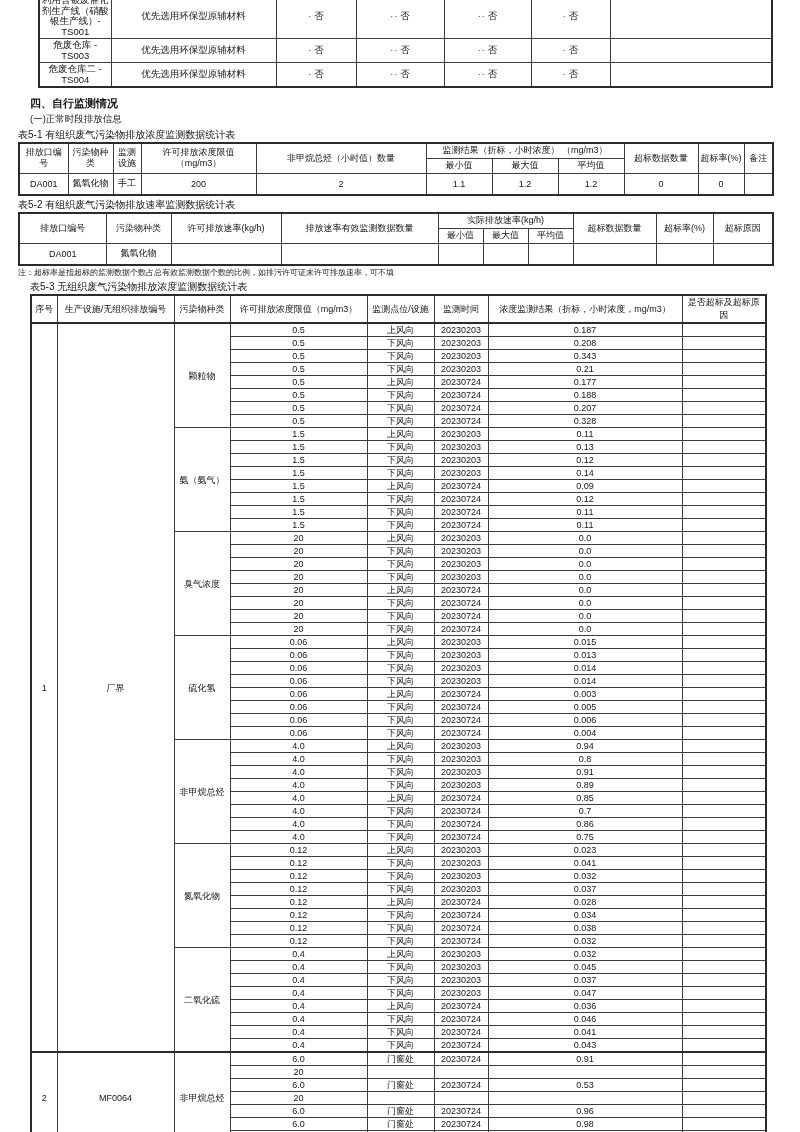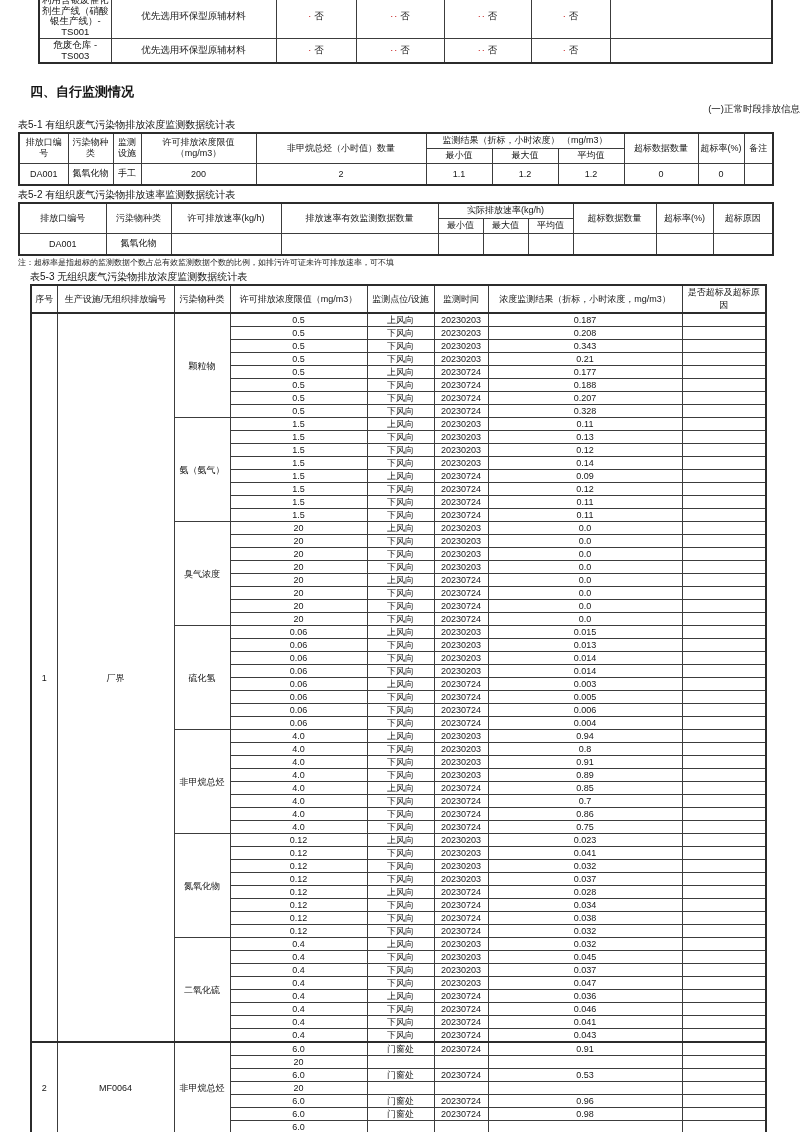--- a/index.html
+++ b/index.html
@@ -68,6 +68,15 @@
         </tr>
         <tr>
           <td class="name-cell">危废仓库 - TS003</td>
+          <td>优先选用环保型原辅材料</td>
+          <td><span class="dots">·</span><span>否</span></td>
+          <td><span class="dots">··</span><span>否</span></td>
+          <td><span class="dots">··</span><span>否</span></td>
+          <td><span class="dots">·</span><span>否</span></td>
+          <td></td>
+        </tr>
+        <tr>
+          <td class="name-cell">危废仓库二 - TS004</td>
           <td>优先选用环保型原辅材料</td>
           <td><span class="dots">·</span><span>否</span></td>
           <td><span class="dots">··</span><span>否</span></td>

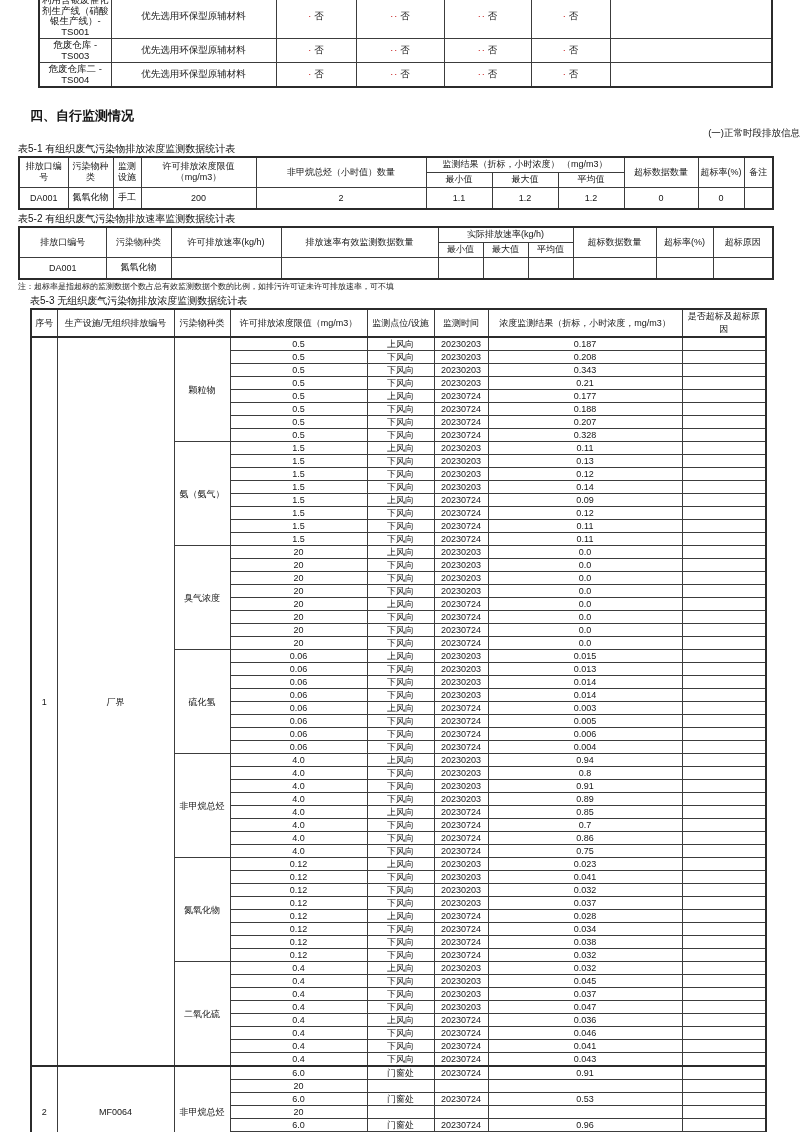--- a/index.html
+++ b/index.html
@@ -23,7 +23,7 @@
   .top-tbl .name-cell { padding:1px 2px; }
   .dots { color:#c00000; font-size:9px; letter-spacing:1px; margin-right:2px; }
 
-  .h-section { margin:19px 0 0 30px; font-size:13px; font-weight:bold; }
+  .h-section { margin:8px 0 0 30px; font-size:11px; font-weight:bold; }
   .h-sub { margin:2px 0 0 30px; font-size:9.5px;text-align:right; }
 
   .tbl-title { font-size:10px; margin-top:2px; }

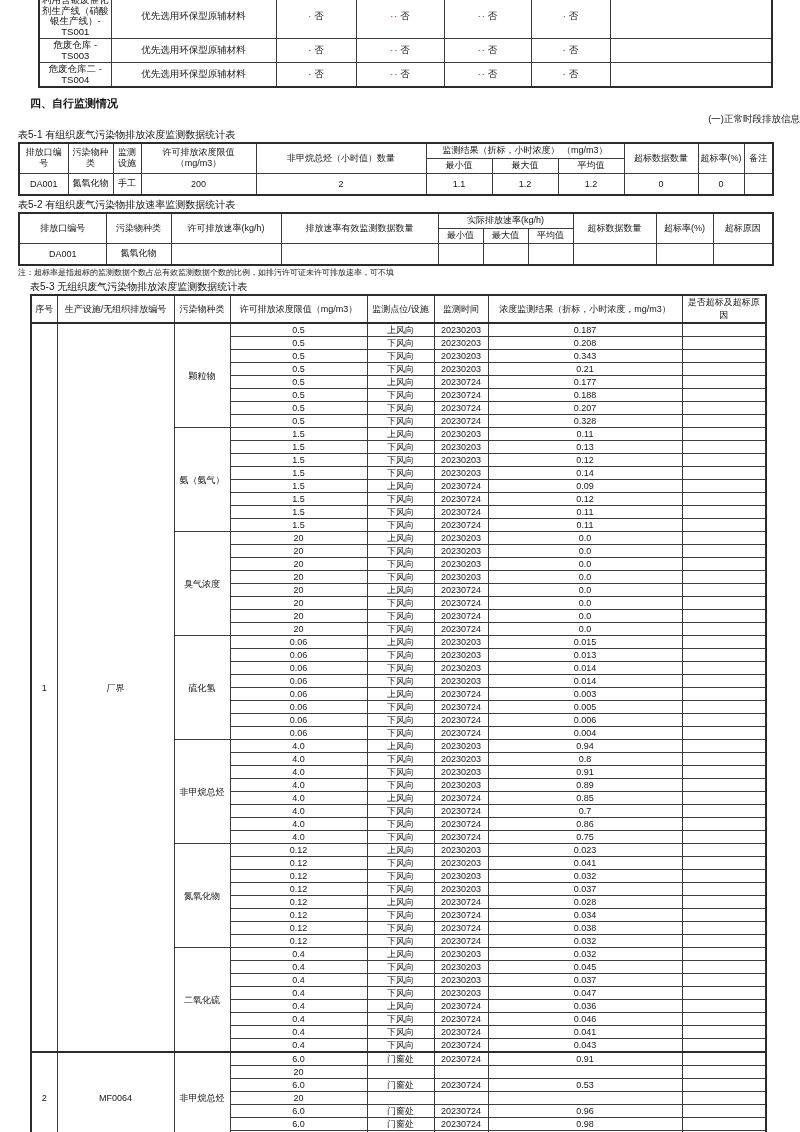--- a/index.html
+++ b/index.html
@@ -24,7 +24,7 @@
   .dots { color:#c00000; font-size:9px; letter-spacing:1px; margin-right:2px; }
 
   .h-section { margin:8px 0 0 30px; font-size:11px; font-weight:bold; }
-  .h-sub { margin:2px 0 0 30px; font-size:9.5px;text-align:right; }
+  .h-sub { margin:2px 0 0 30px; font-size:9.5px; }
 
   .tbl-title { font-size:10px; margin-top:2px; }
   .title-w1 { margin-left:18px; width:754px; }

